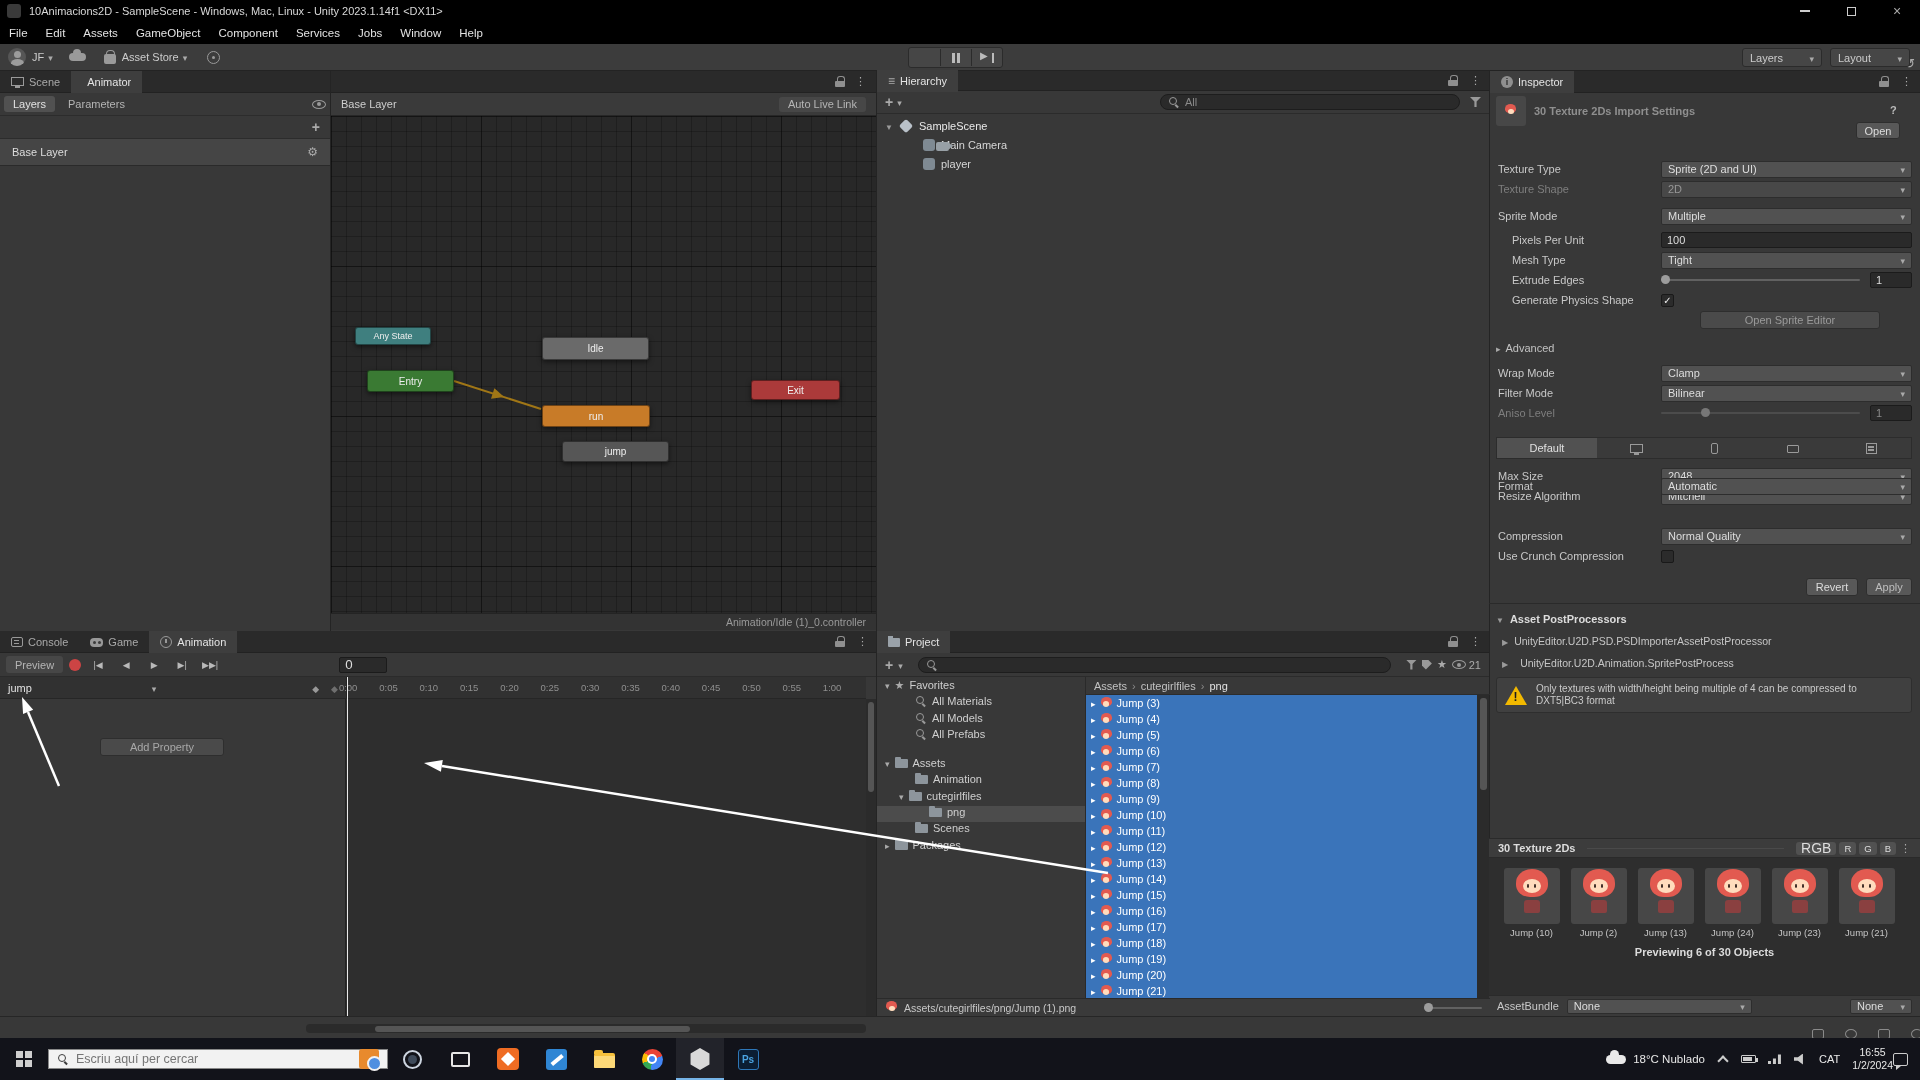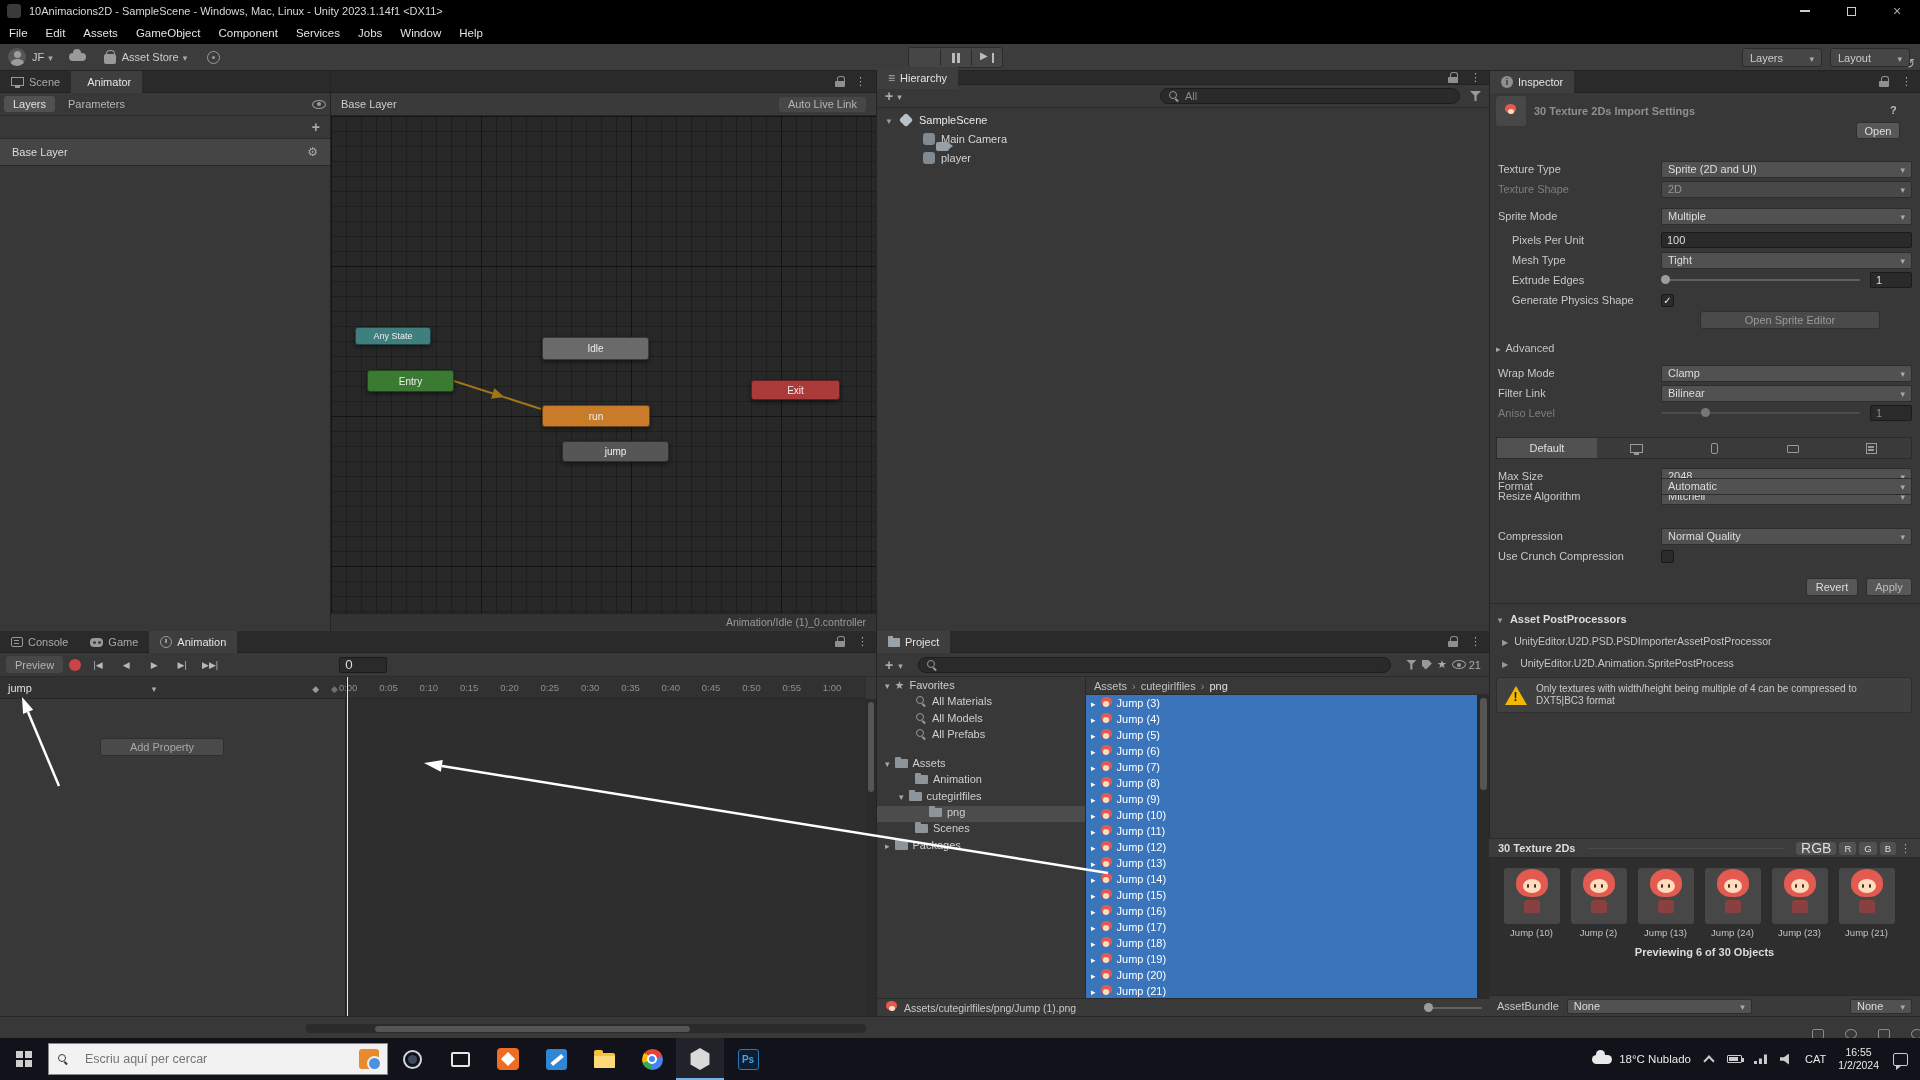--- a/index.html
+++ b/index.html
@@ -317,7 +317,7 @@
 
   
   <div class="abs panel" style="left:876px;top:71px;width:613px;height:560px;border-left:1px solid #242424">
-    <div class="strip" style="height:14px">
+    <div class="strip" style="height:20px">
       <div class="tab sel">
         <span class="ic g g-burger"></span>
         <span>Hierarchy</span>

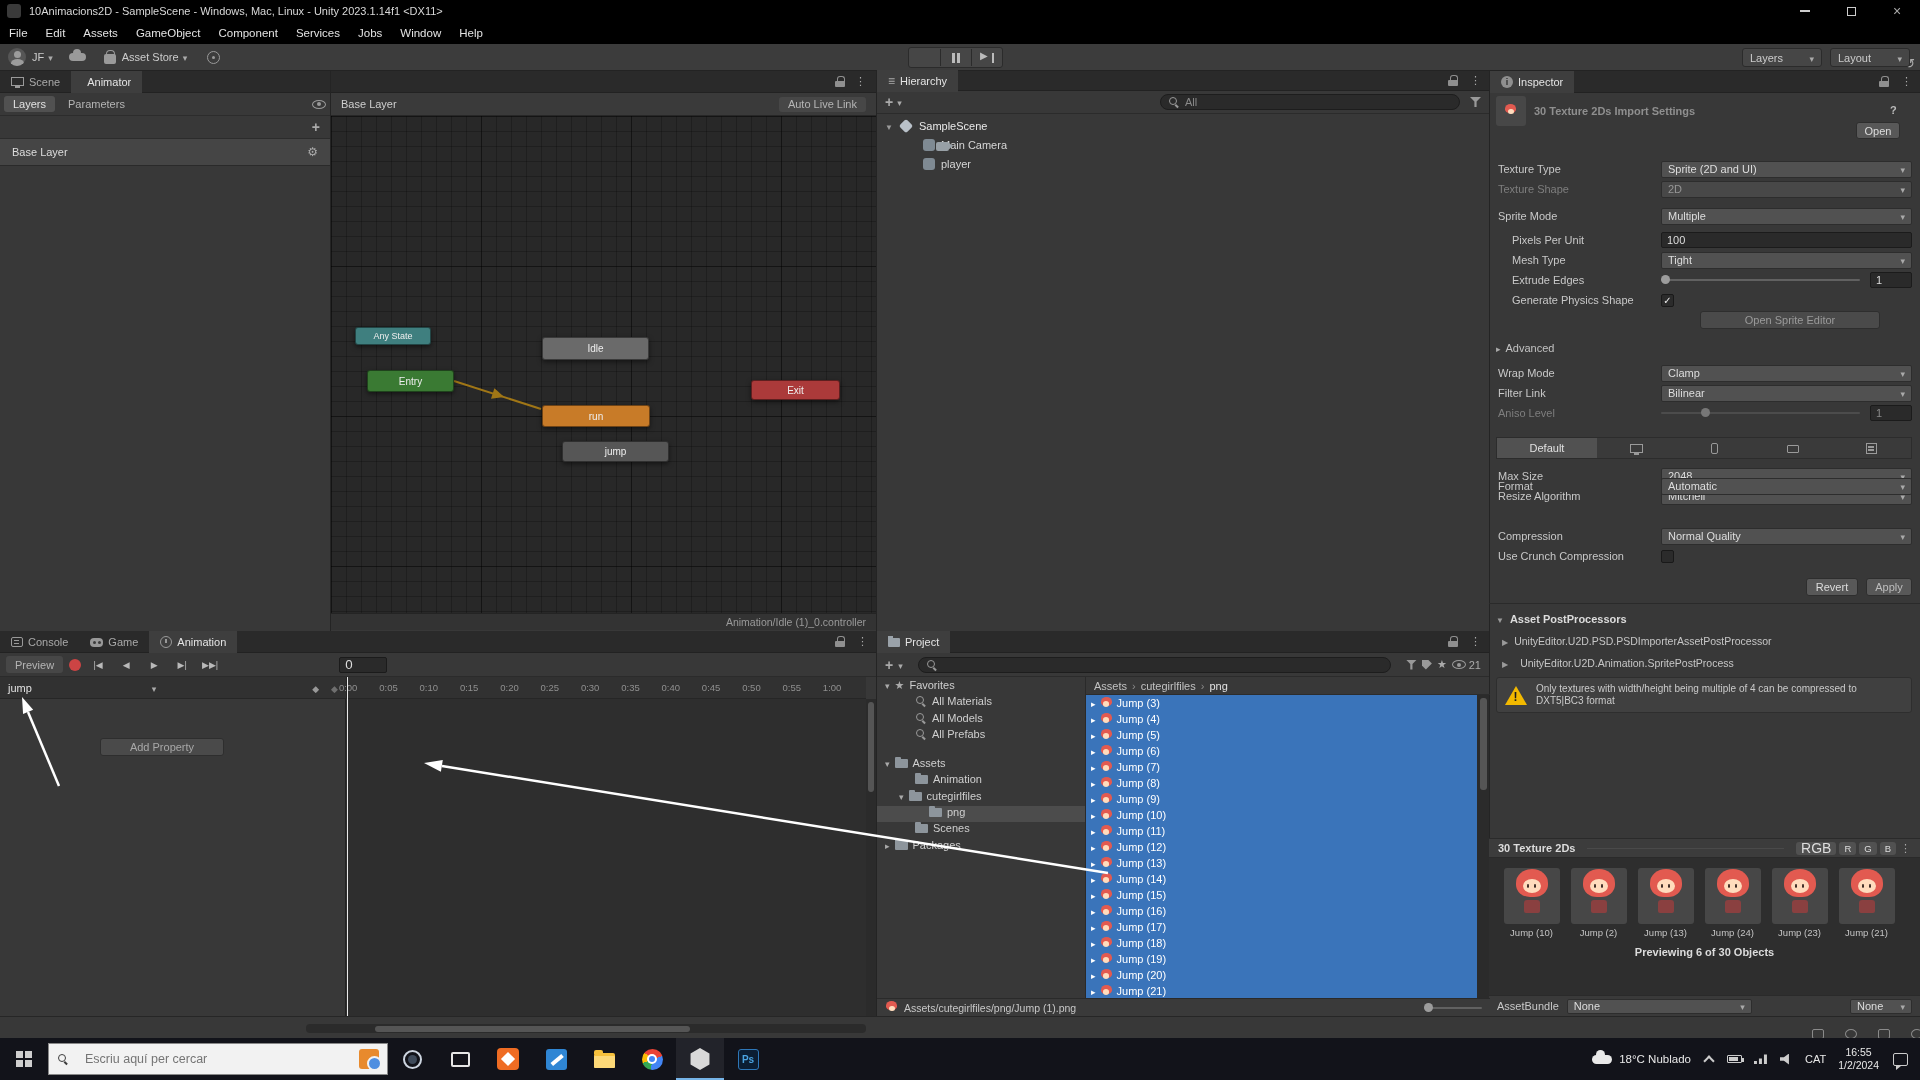--- a/index.html
+++ b/index.html
@@ -445,7 +445,7 @@
       </div>
   </div>
   <div class="irow" style="top:384px">
-    <span class="lbl">Filter Link</span>
+    <span class="lbl">Filter Mode</span>
     <div class="dd val">
         <span>Bilinear</span>
         <span class="ic g g-caret"></span>

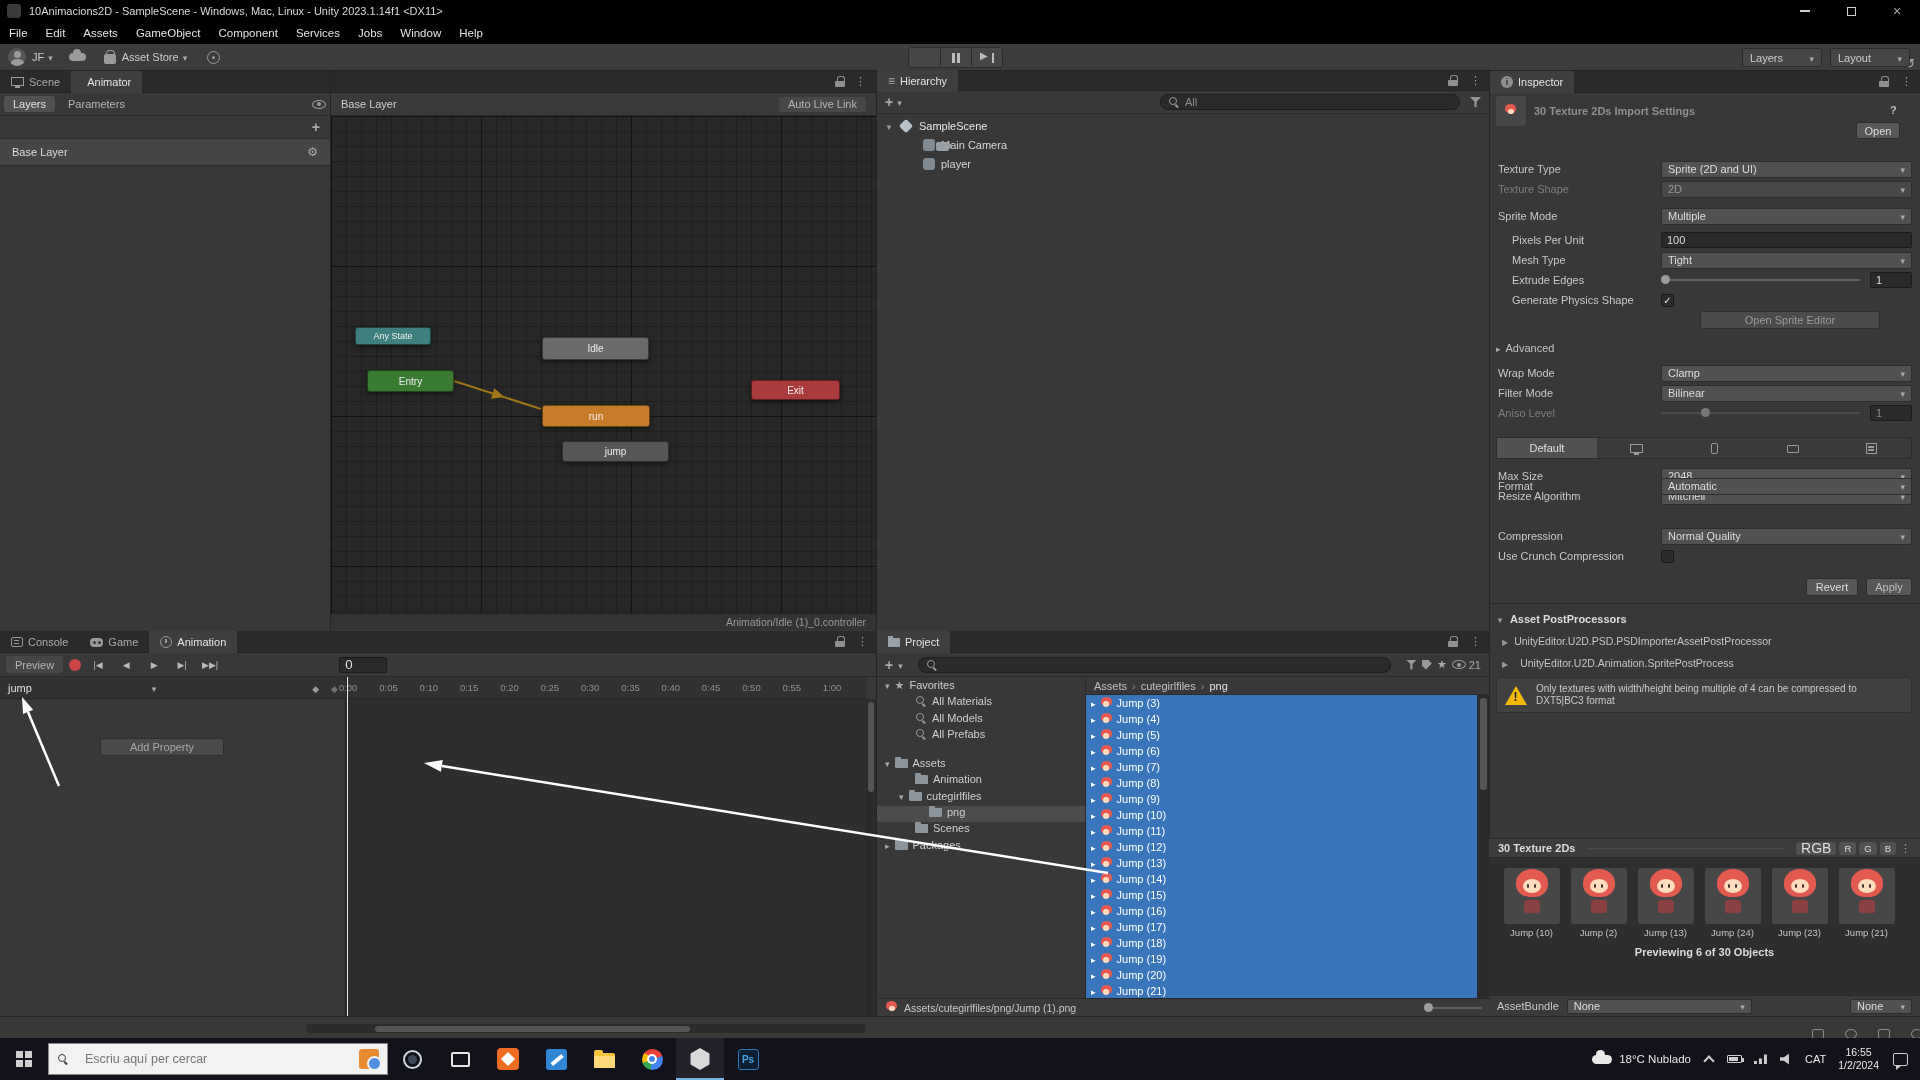--- a/index.html
+++ b/index.html
@@ -960,7 +960,7 @@
           <span></span>
         </span>
     </div>
-    <div class="flex" style="width:340px;height:32px;background:#f2f2f2;border:1px solid #888;padding:0 8px;gap:16px">
+    <div class="flex" style="width:340px;height:20px;background:#f2f2f2;border:1px solid #888;padding:0 8px;gap:7px">
       <span class="ic ic-search" style="filter:brightness(.4)"></span>
       <input style="flex: 1 1 0%; border: none; outline: none; background: transparent; font-size: 12.5px; color: rgb(51, 51, 51); font-family: inherit;" placeholder="Escriu aquí per cercar">
       <span class="ic ic-shl"></span>

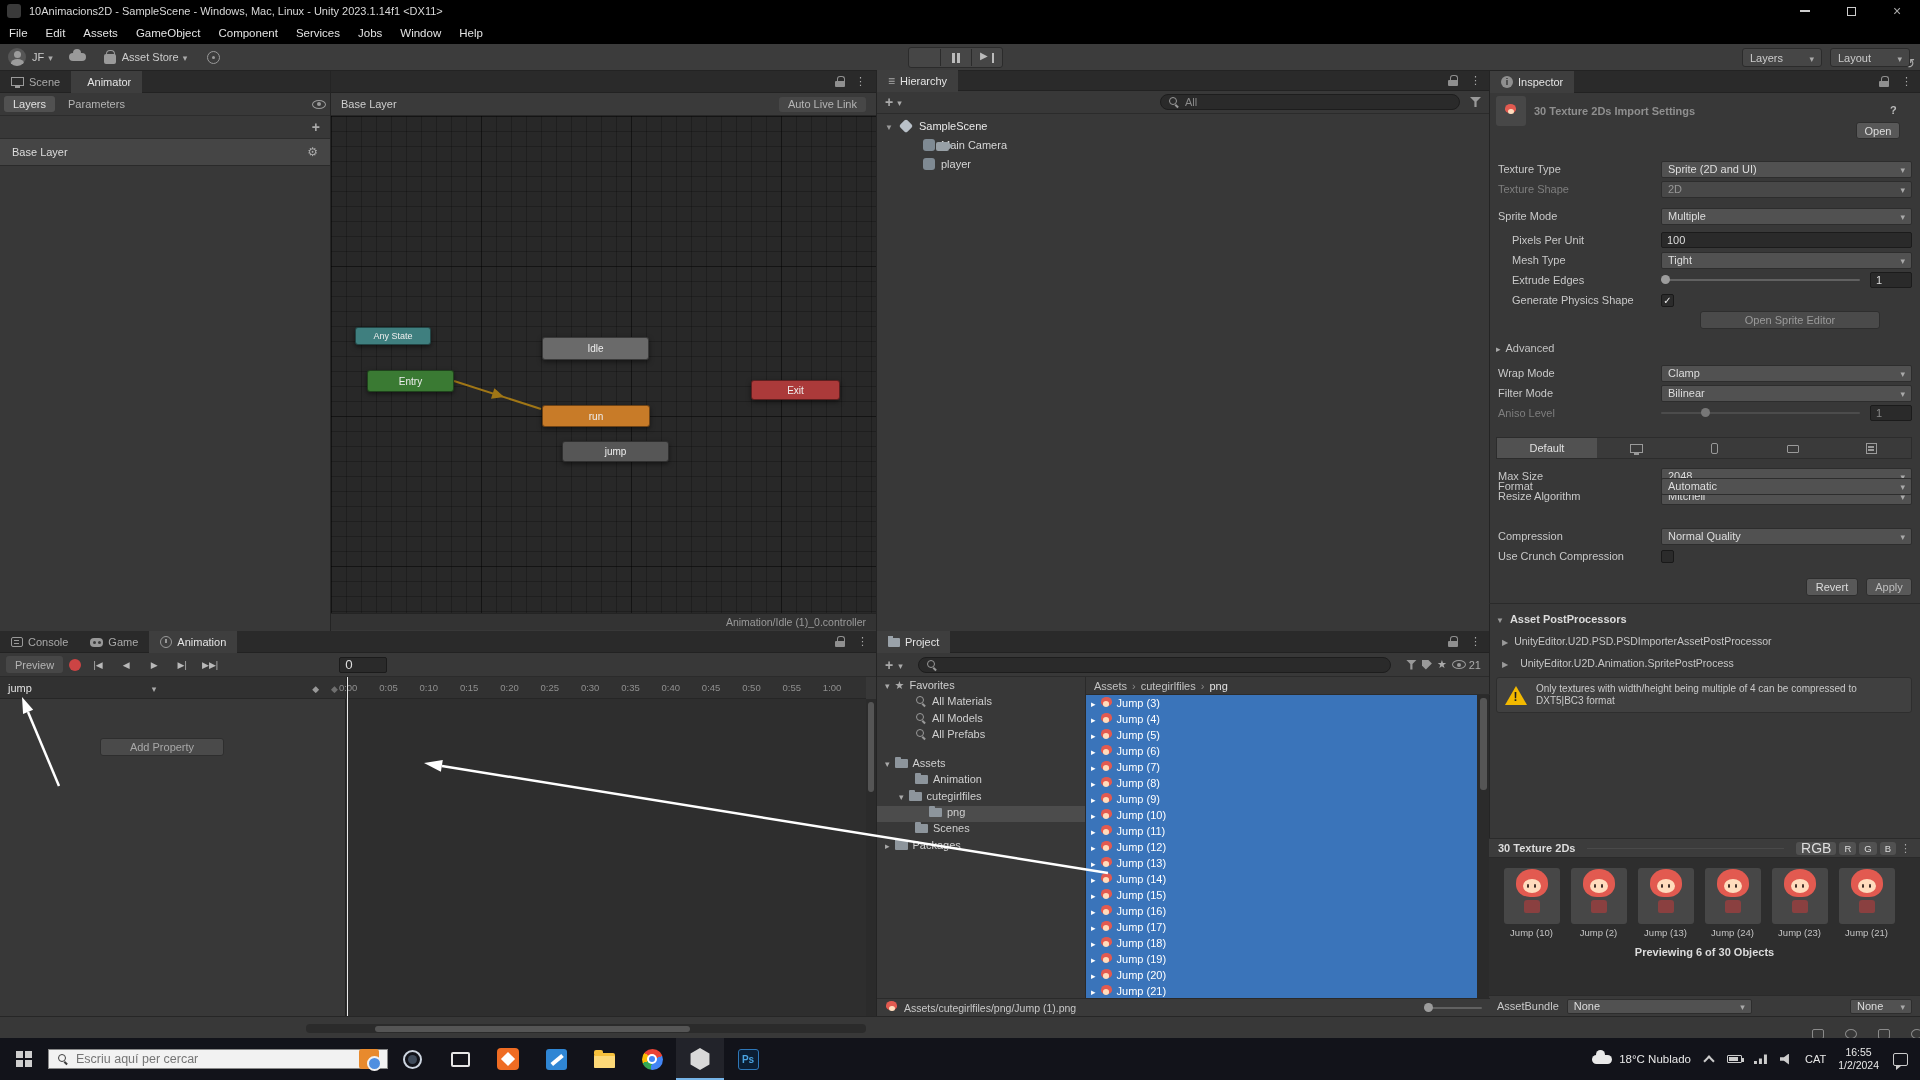--- a/index.html
+++ b/index.html
@@ -999,7 +999,7 @@
     <span class="ic ic-signal" style="margin-right:12px"></span>
     <span class="ic ic-speaker" style="margin-right:12px"></span>
     <span style="margin-right:12px;font-size:11px">CAT</span>
-    <div style="text-align:center;margin-right:14px;font-size:10.5px;line-height:13px">
+    <div style="text-align:center;font-size:10.5px;line-height:13px">
       <div>16:55</div>
       <div>1/2/2024</div>
     </div>

